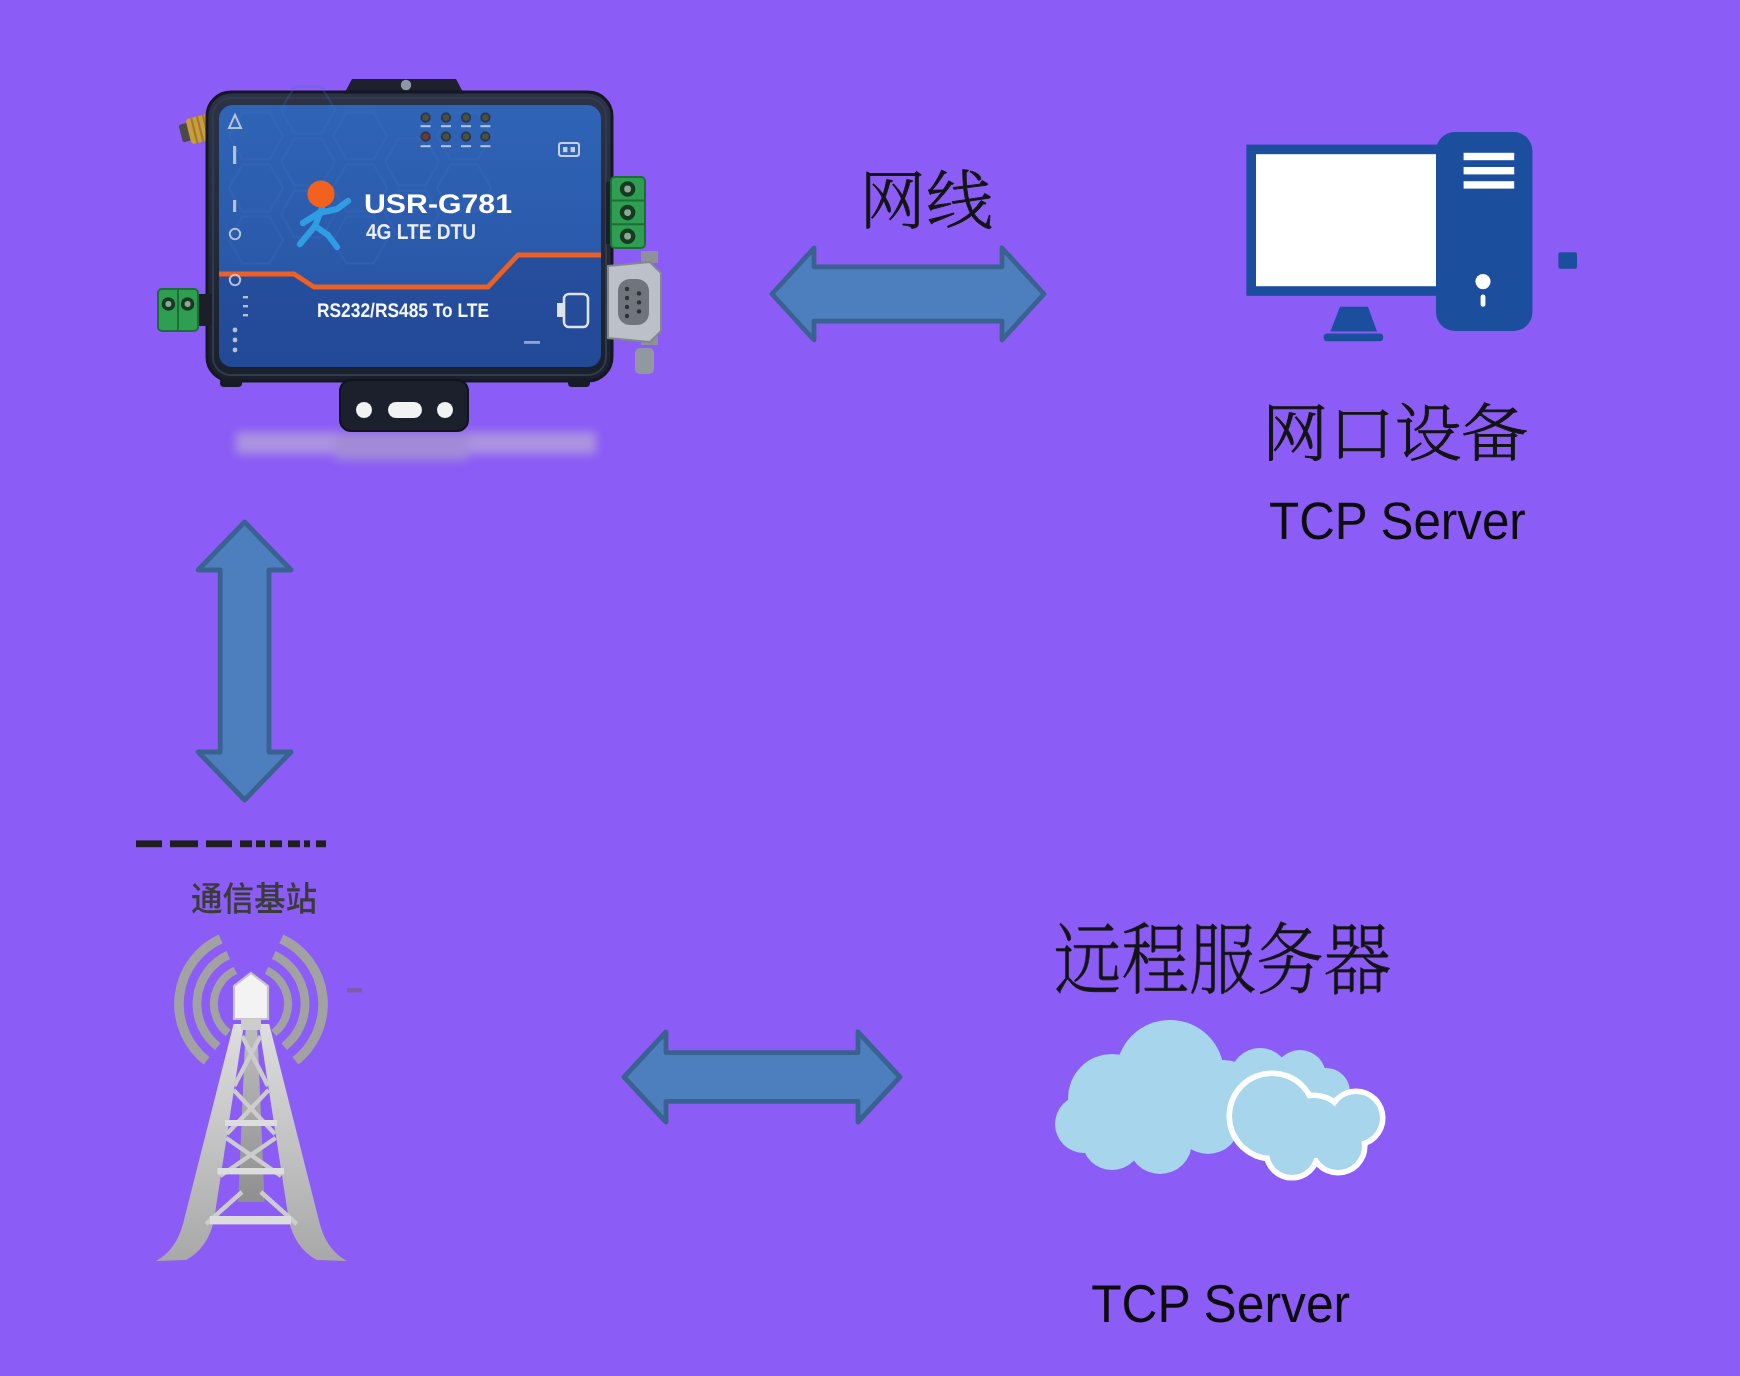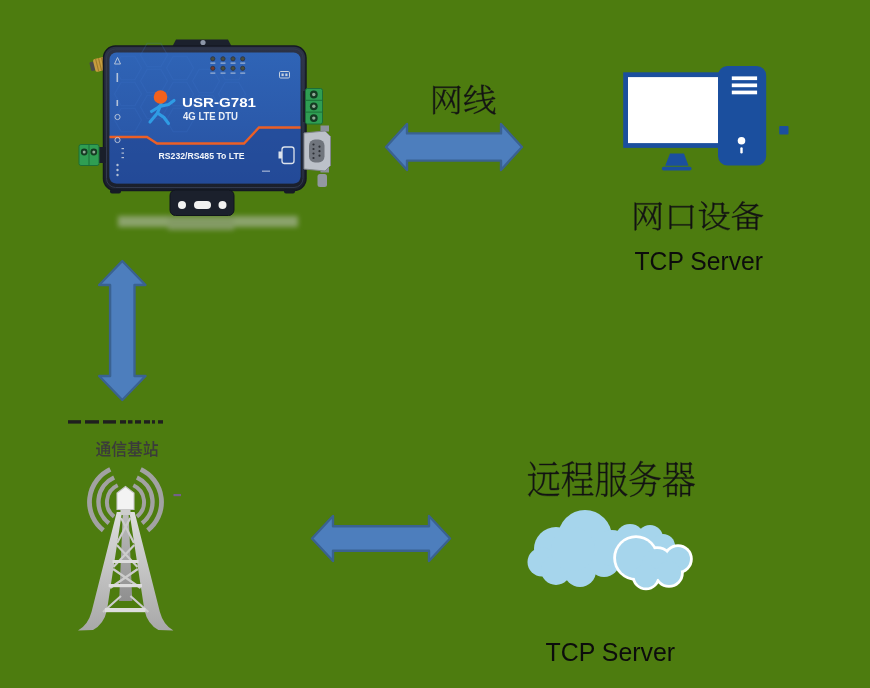--- a/index.html
+++ b/index.html
@@ -2,7 +2,7 @@
 <html><head><meta charset="utf-8">
 <style>
 html,body{margin:0;padding:0;background:#ffffff;}
-#canvas{position:relative;width:870px;height:688px;background:#4d7c0f;overflow:hidden;}
+#canvas{position:relative;width:870px;height:688px;background:#8b5cf6;overflow:hidden;}
 text{font-family:"Liberation Sans",sans-serif;}
 </style></head>
 <body>

